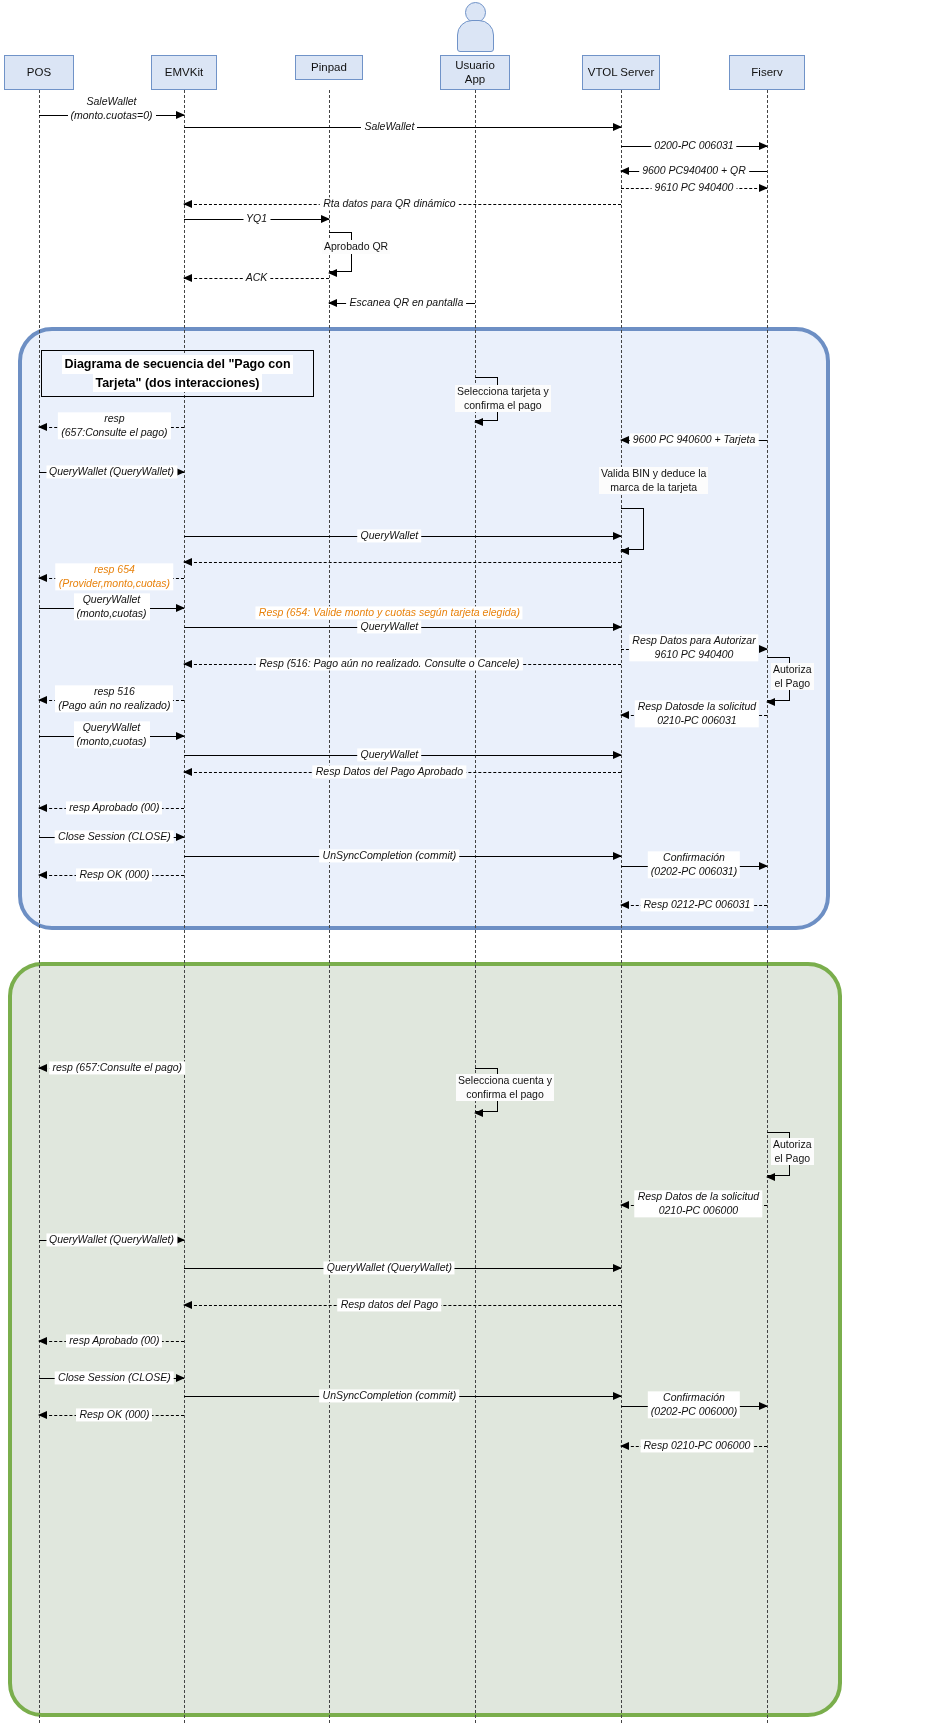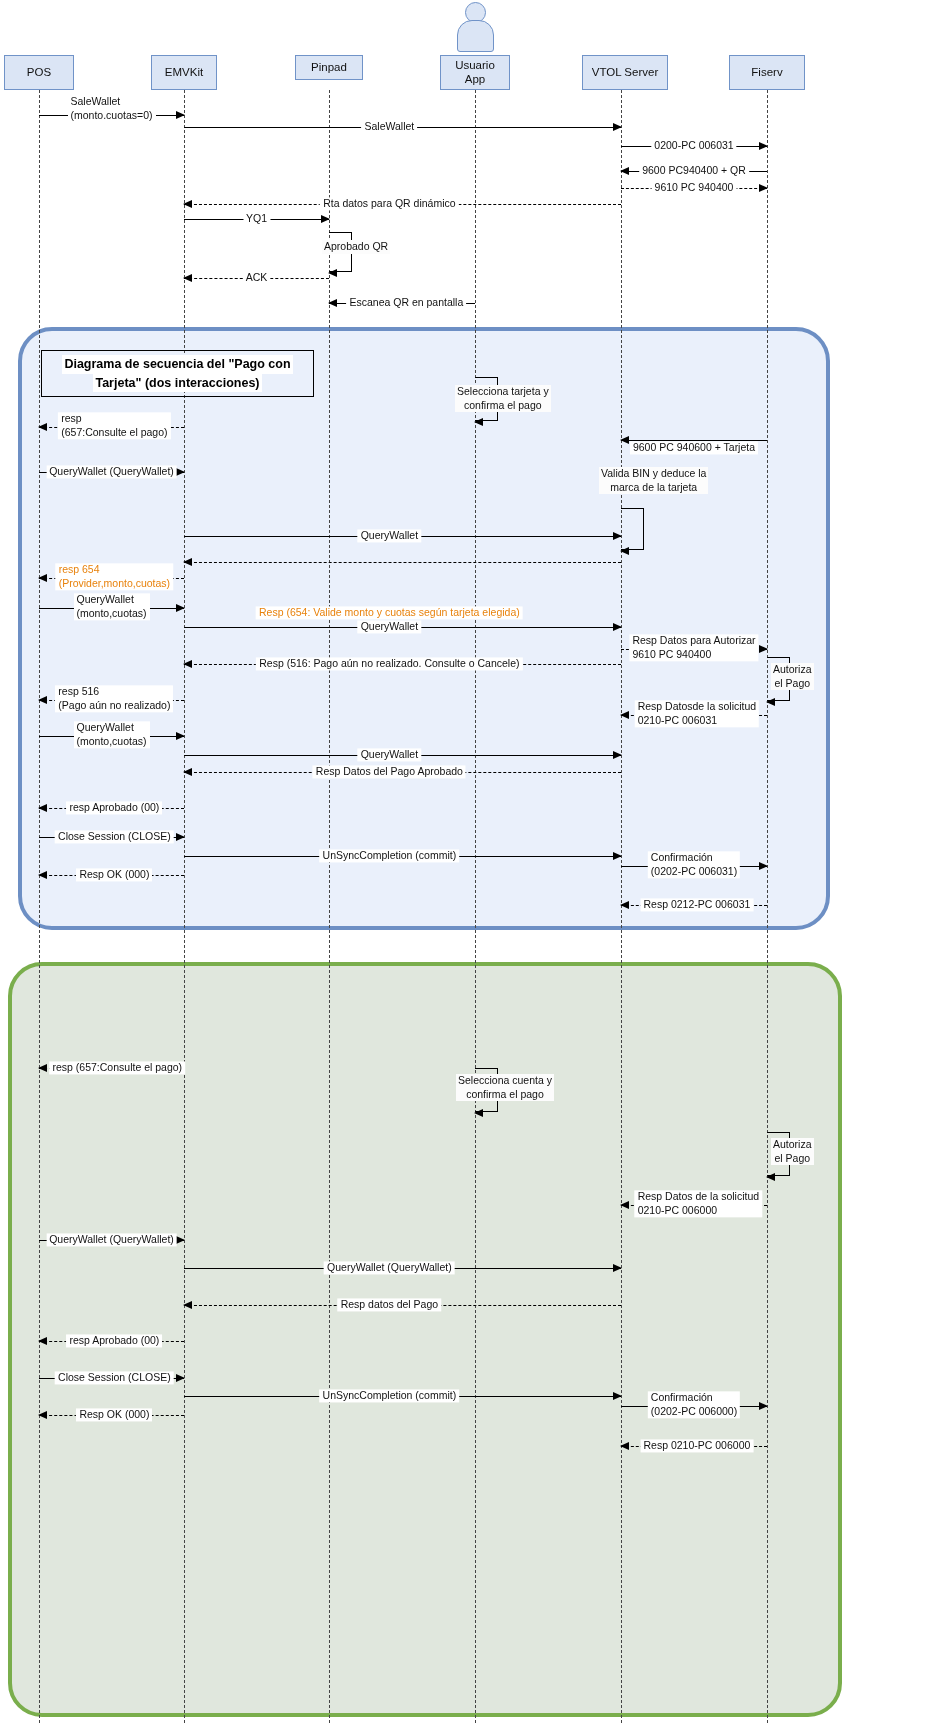--- a/index.html
+++ b/index.html
@@ -85,7 +85,7 @@
     <span>Usuario</span>
     <span>App</span>
   </div>
-  <div class="plbox" style="left:582px;top:55px;width:86px;height:35px;">
+  <div class="plbox" style="left:582px;top:55px;width:78px;height:35px;">
     <span>VTOL Server</span>
   </div>
   <div class="plbox" style="left:729px;top:55px;width:76px;height:35px;">

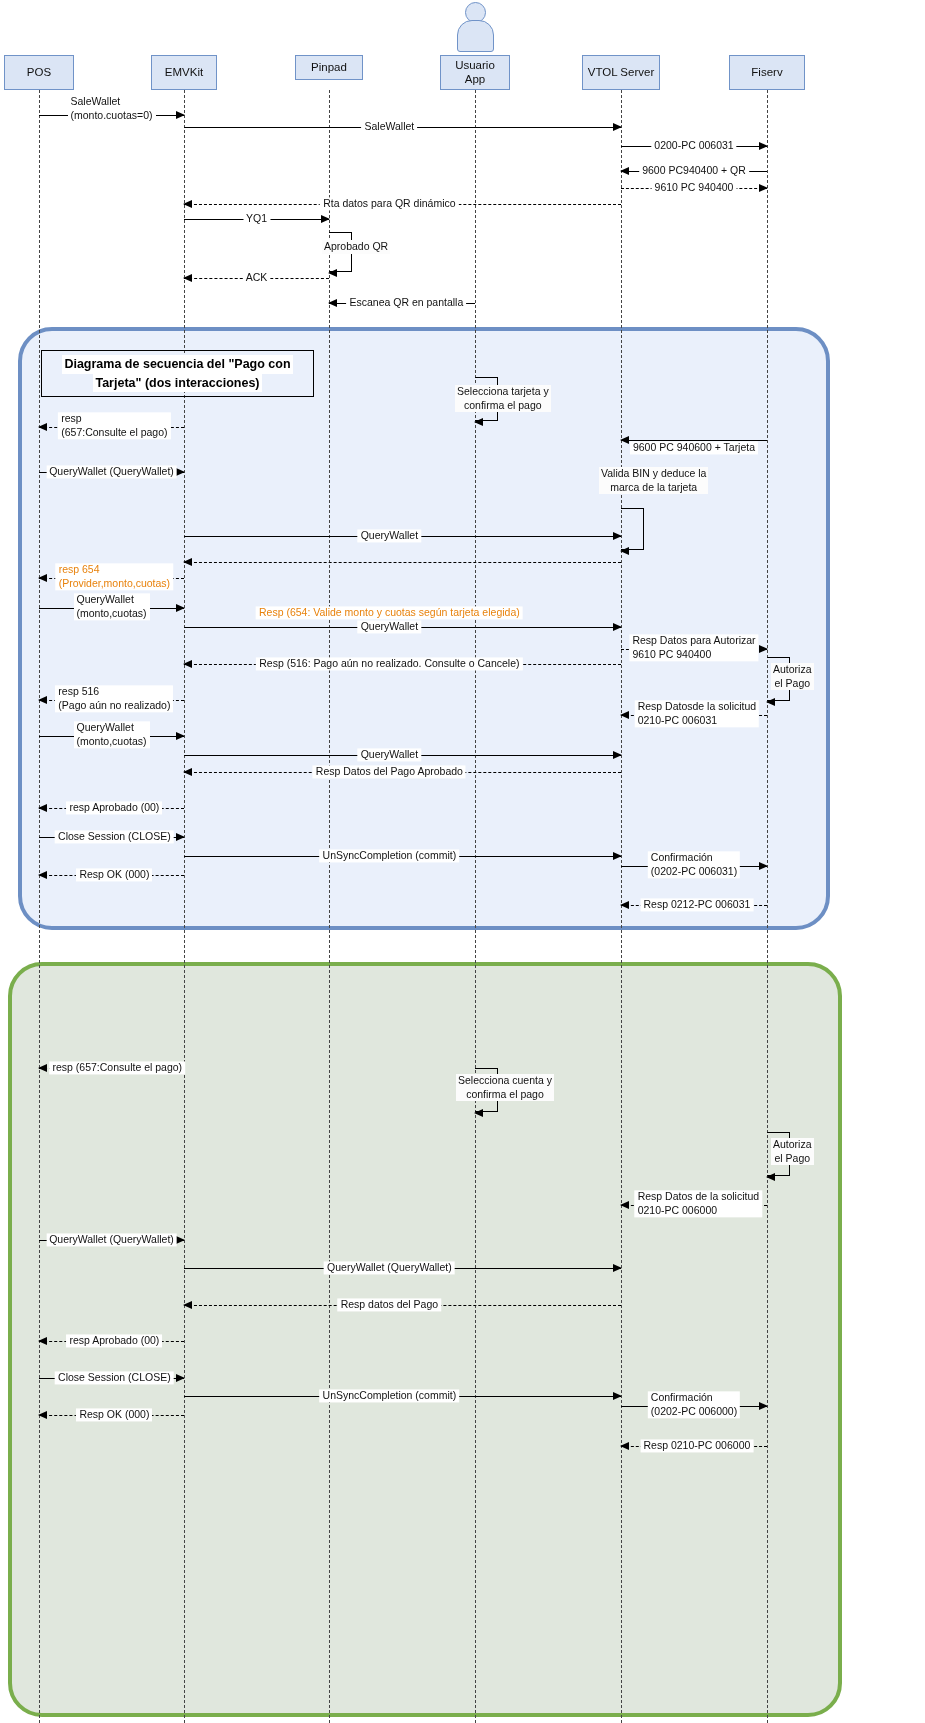--- a/index.html
+++ b/index.html
@@ -39,7 +39,7 @@
   
   .mlabel{position:absolute;transform:translate(-50%,-50%);
      background:#fff;padding:0 3px;font-size:10.5px;color:#111;
-     white-space:nowrap;line-height:1.25;}
+     white-space:nowrap;text-align:center;line-height:1.25;font-style:italic;}
   .mlabel.two{line-height:1.3;}
   .mlabel.orange{color:#e8820c;}
 

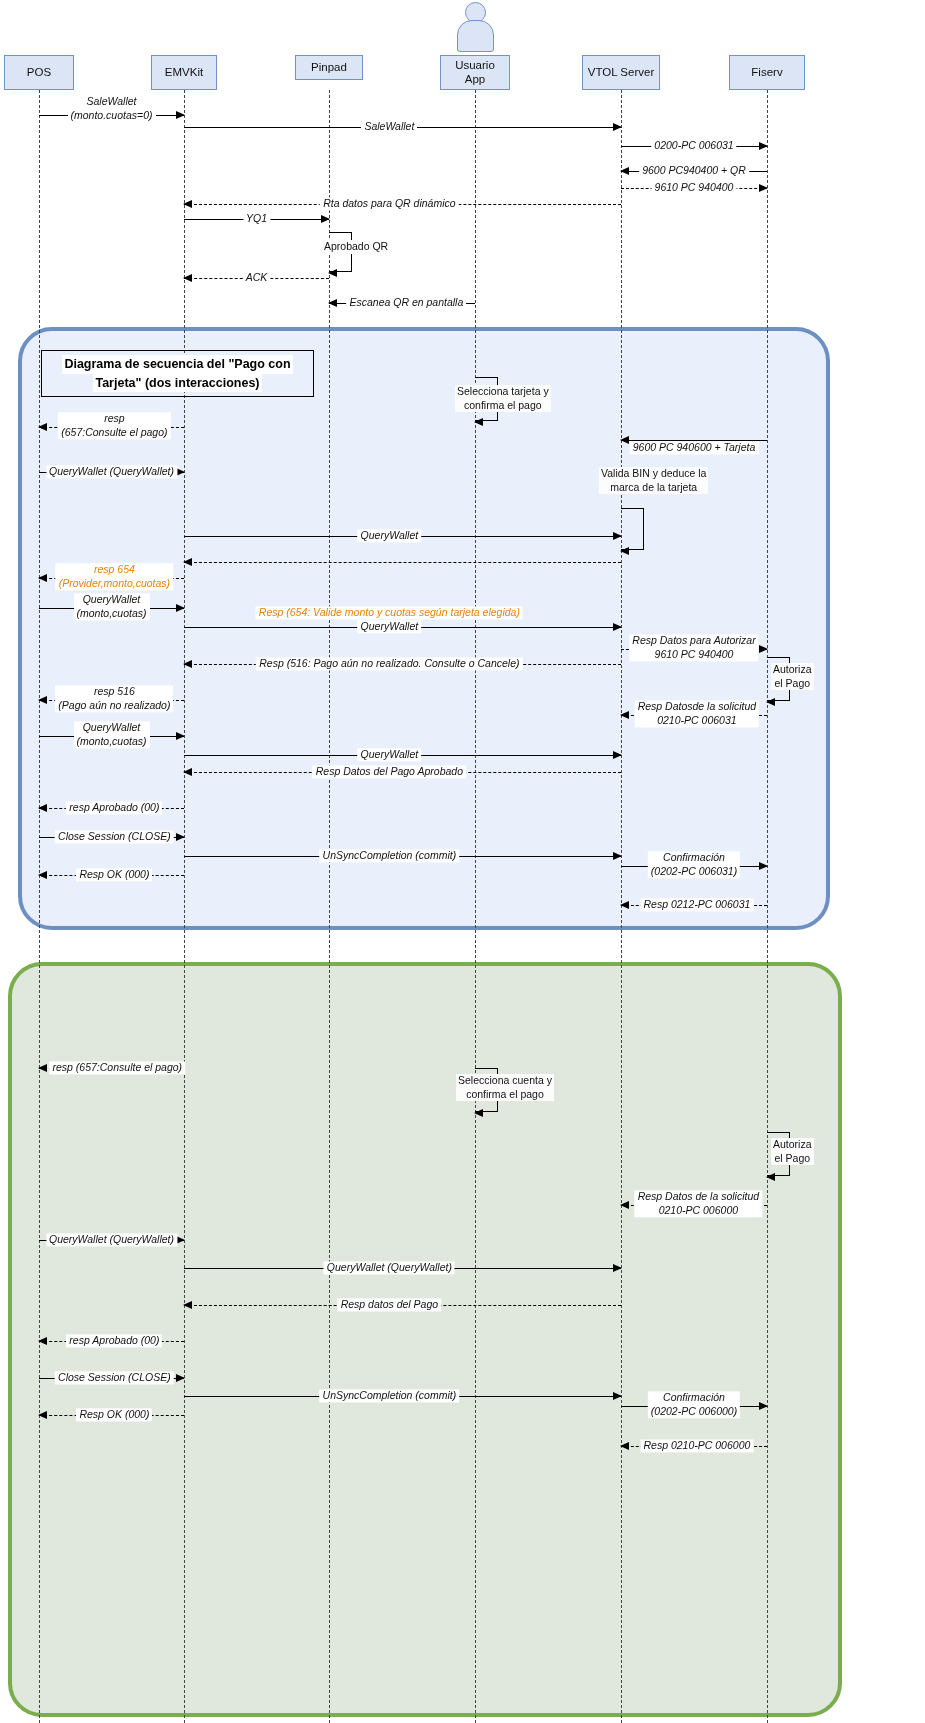--- a/index.html
+++ b/index.html
@@ -197,7 +197,7 @@
   <div class="msg solid" style="left:621px;top:440px;width:146px;">
     <div class="line"></div>
       <div class="arrowL"></div>
-    <div class="mlabel" style="left:50%;top:0;margin-top:8px;"><span>9600 PC 940600 + Tarjeta</span></div>
+    <div class="mlabel" style="left:50%;top:0;"><span>9600 PC 940600 + Tarjeta</span></div>
   </div>
 
   <div class="msg solid" style="left:39px;top:472px;width:145px;">

